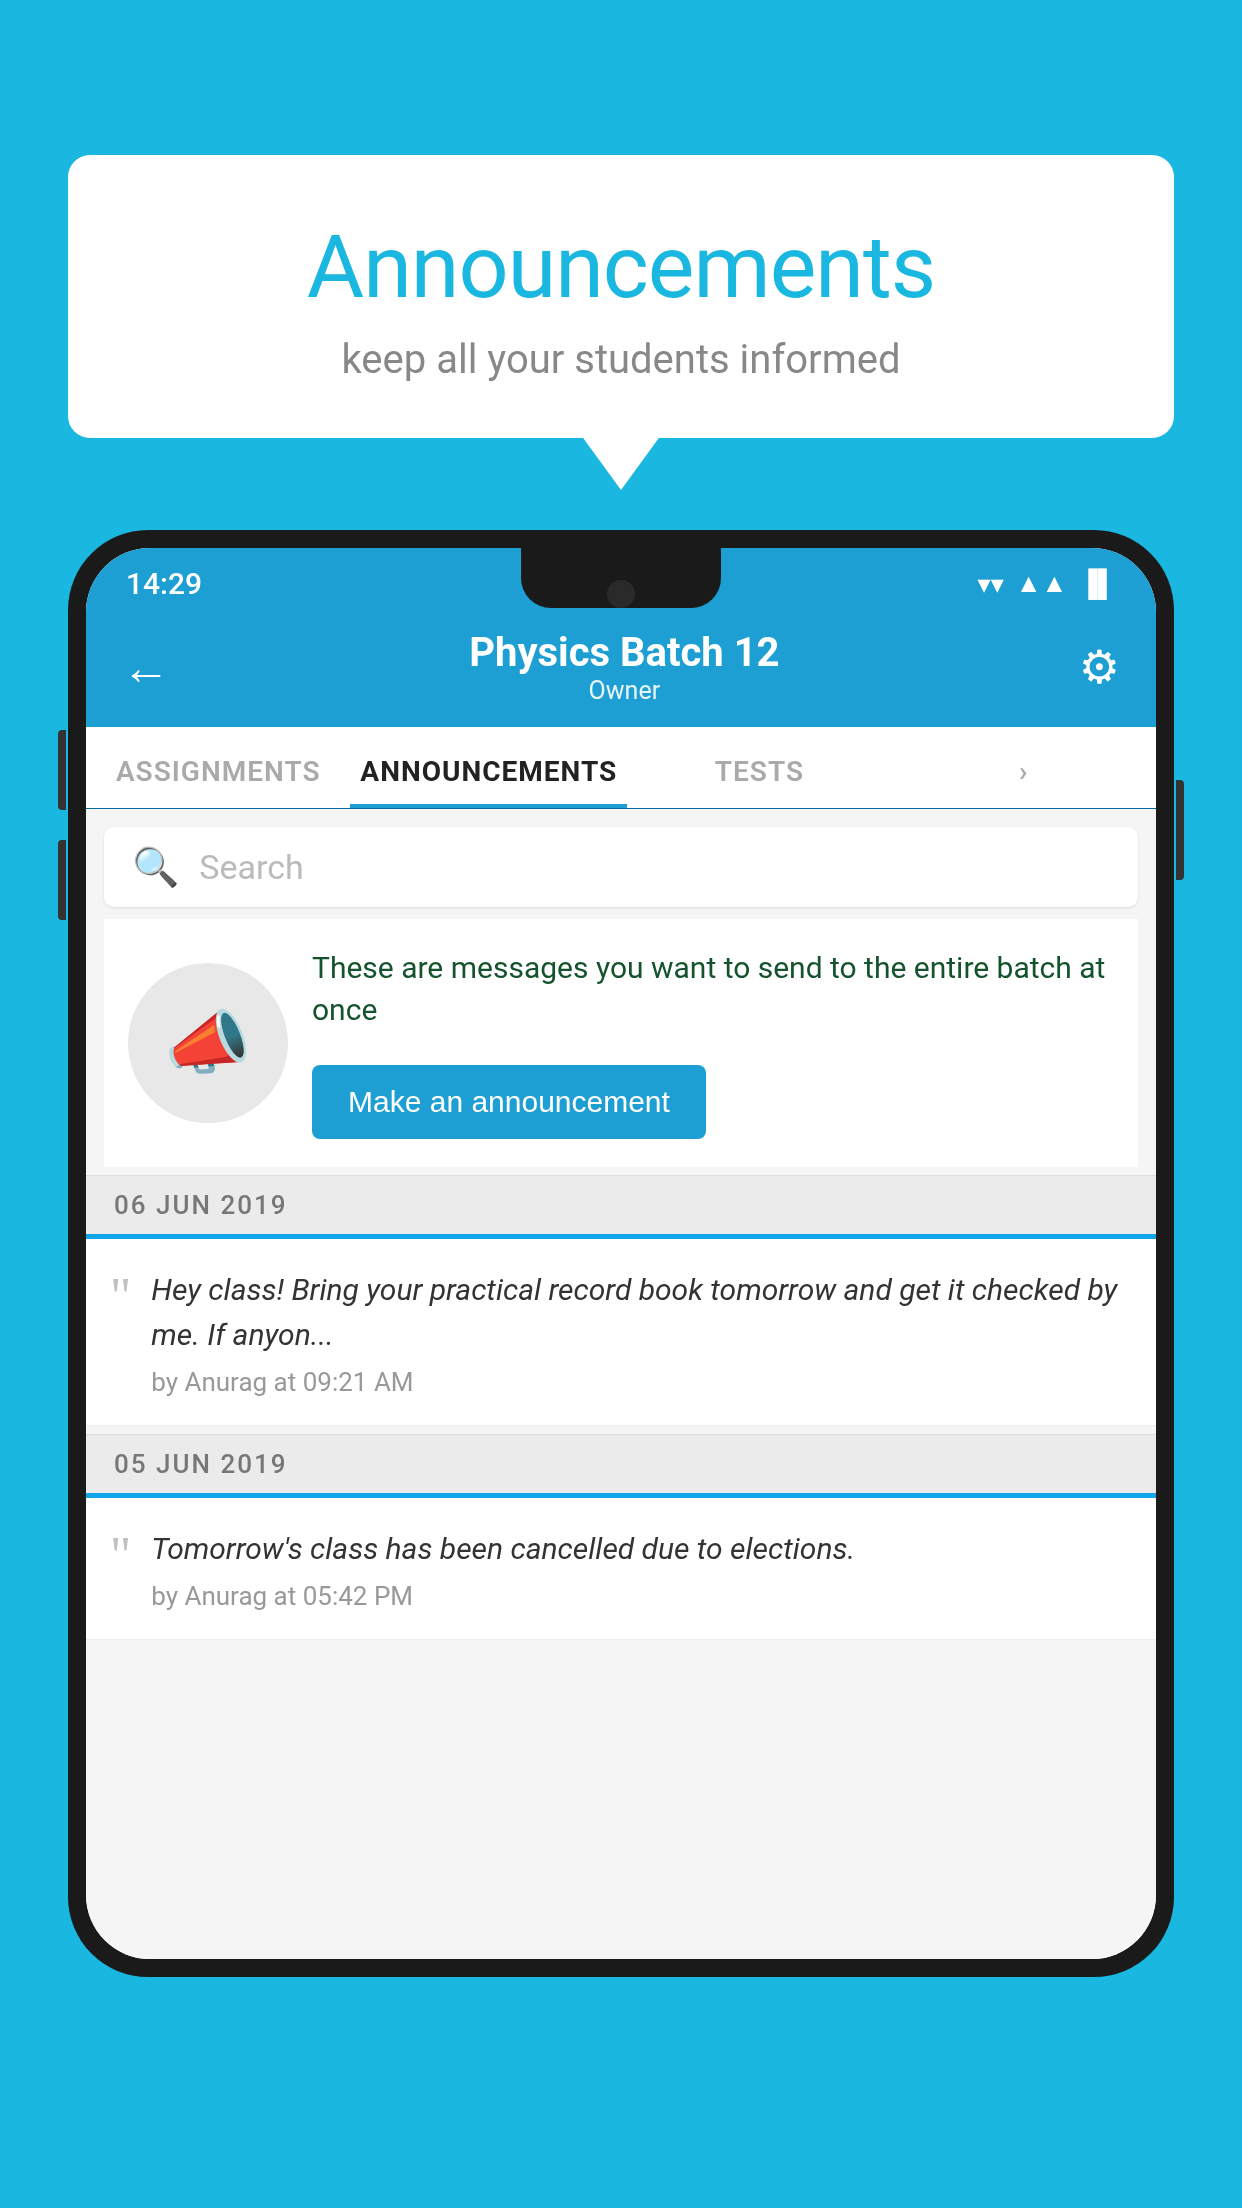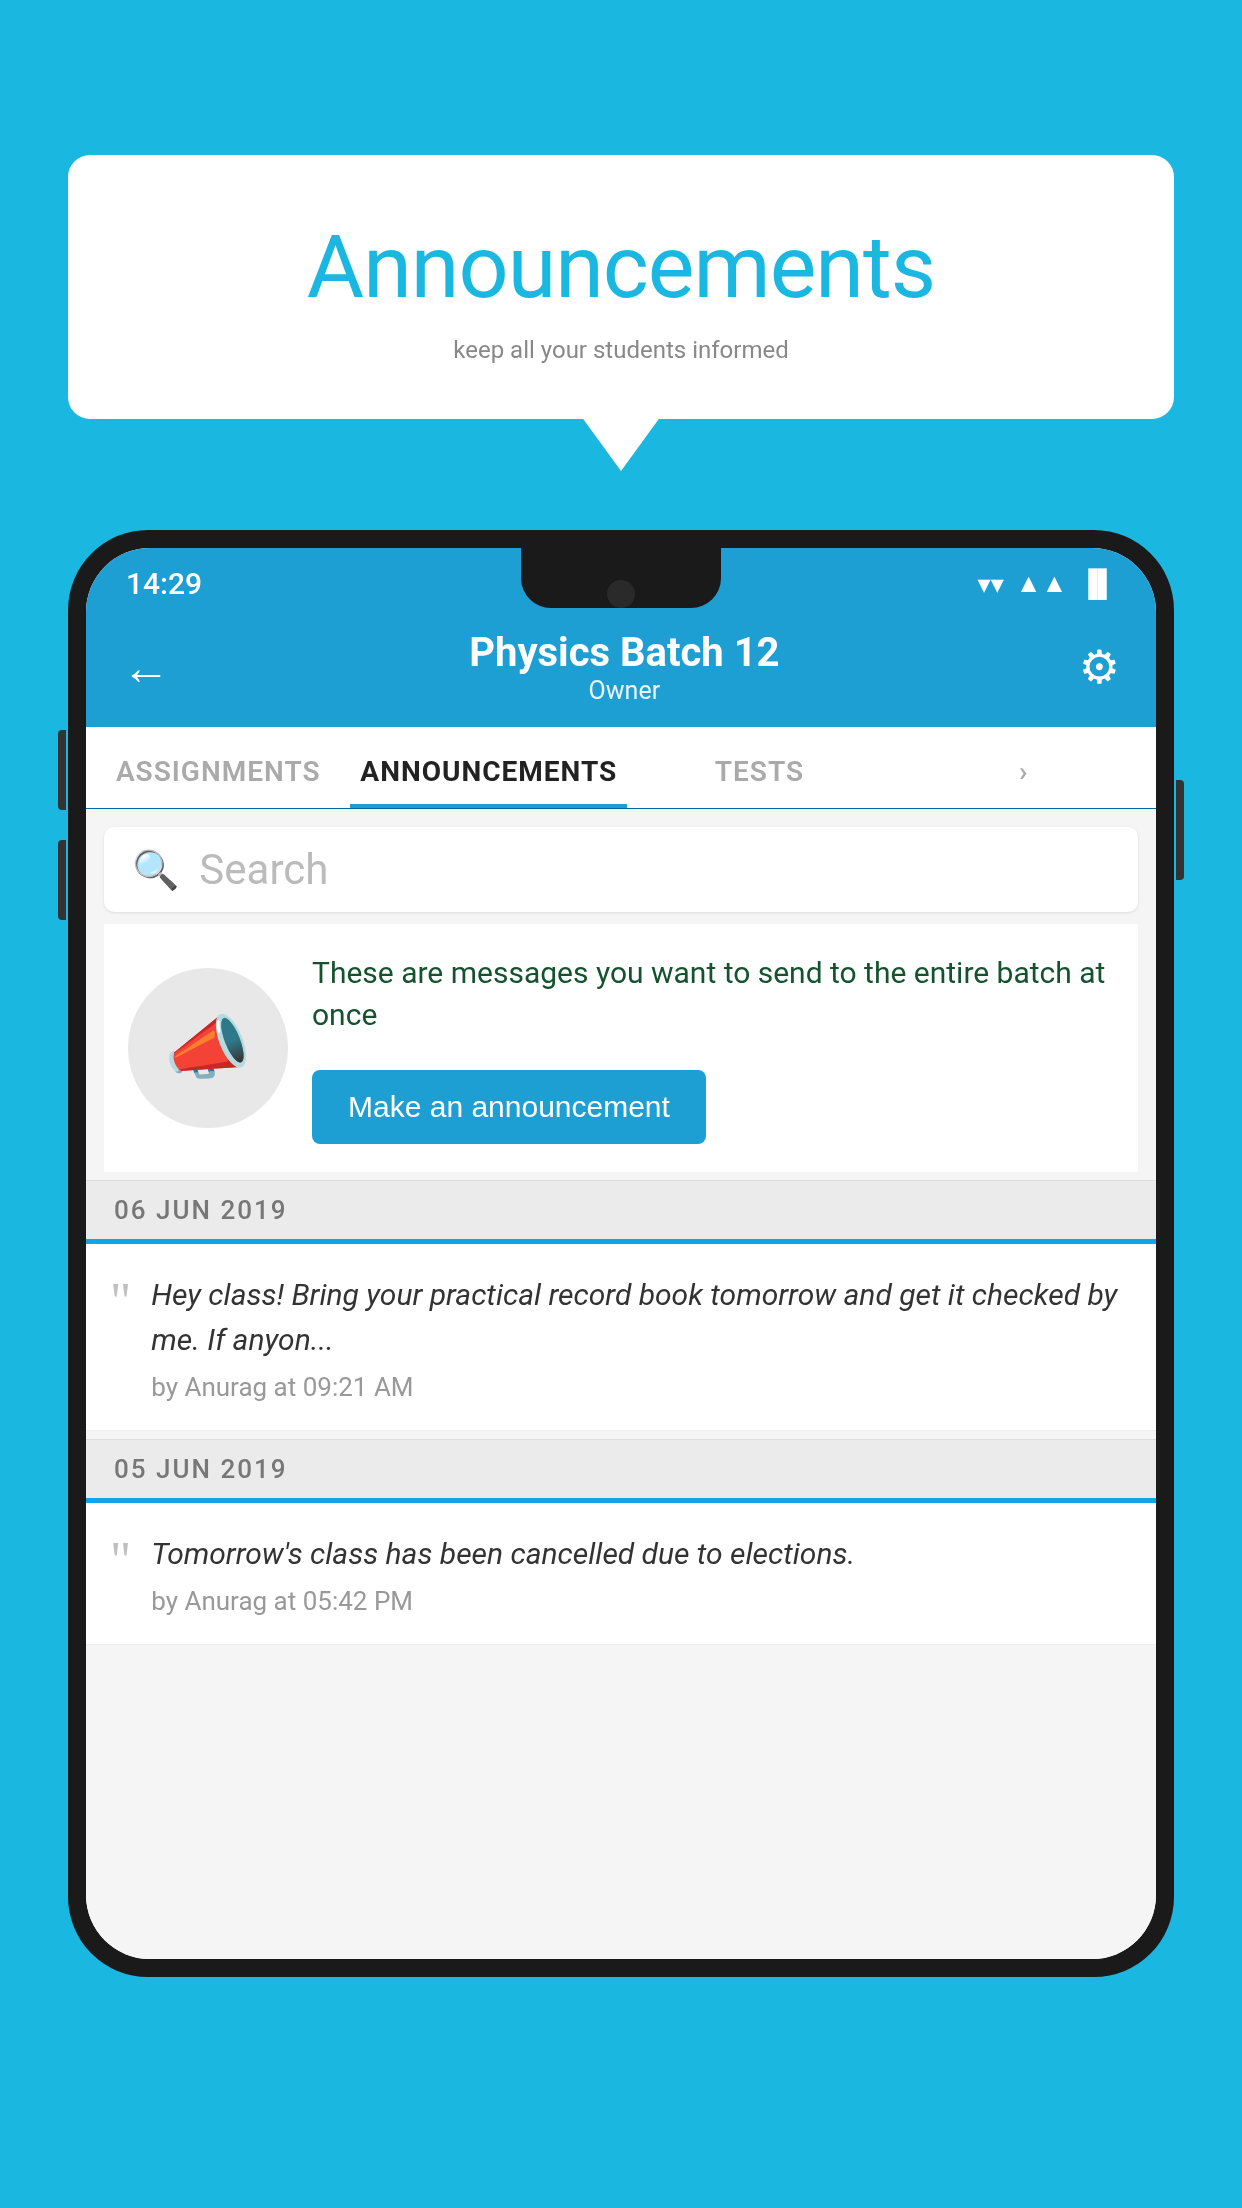--- a/index.html
+++ b/index.html
@@ -51,7 +51,7 @@
     }
 
     .bubble-subtitle {
-      font-size: 24px;
+      font-size: 40px;
       color: #888;
       font-weight: 400;
     }

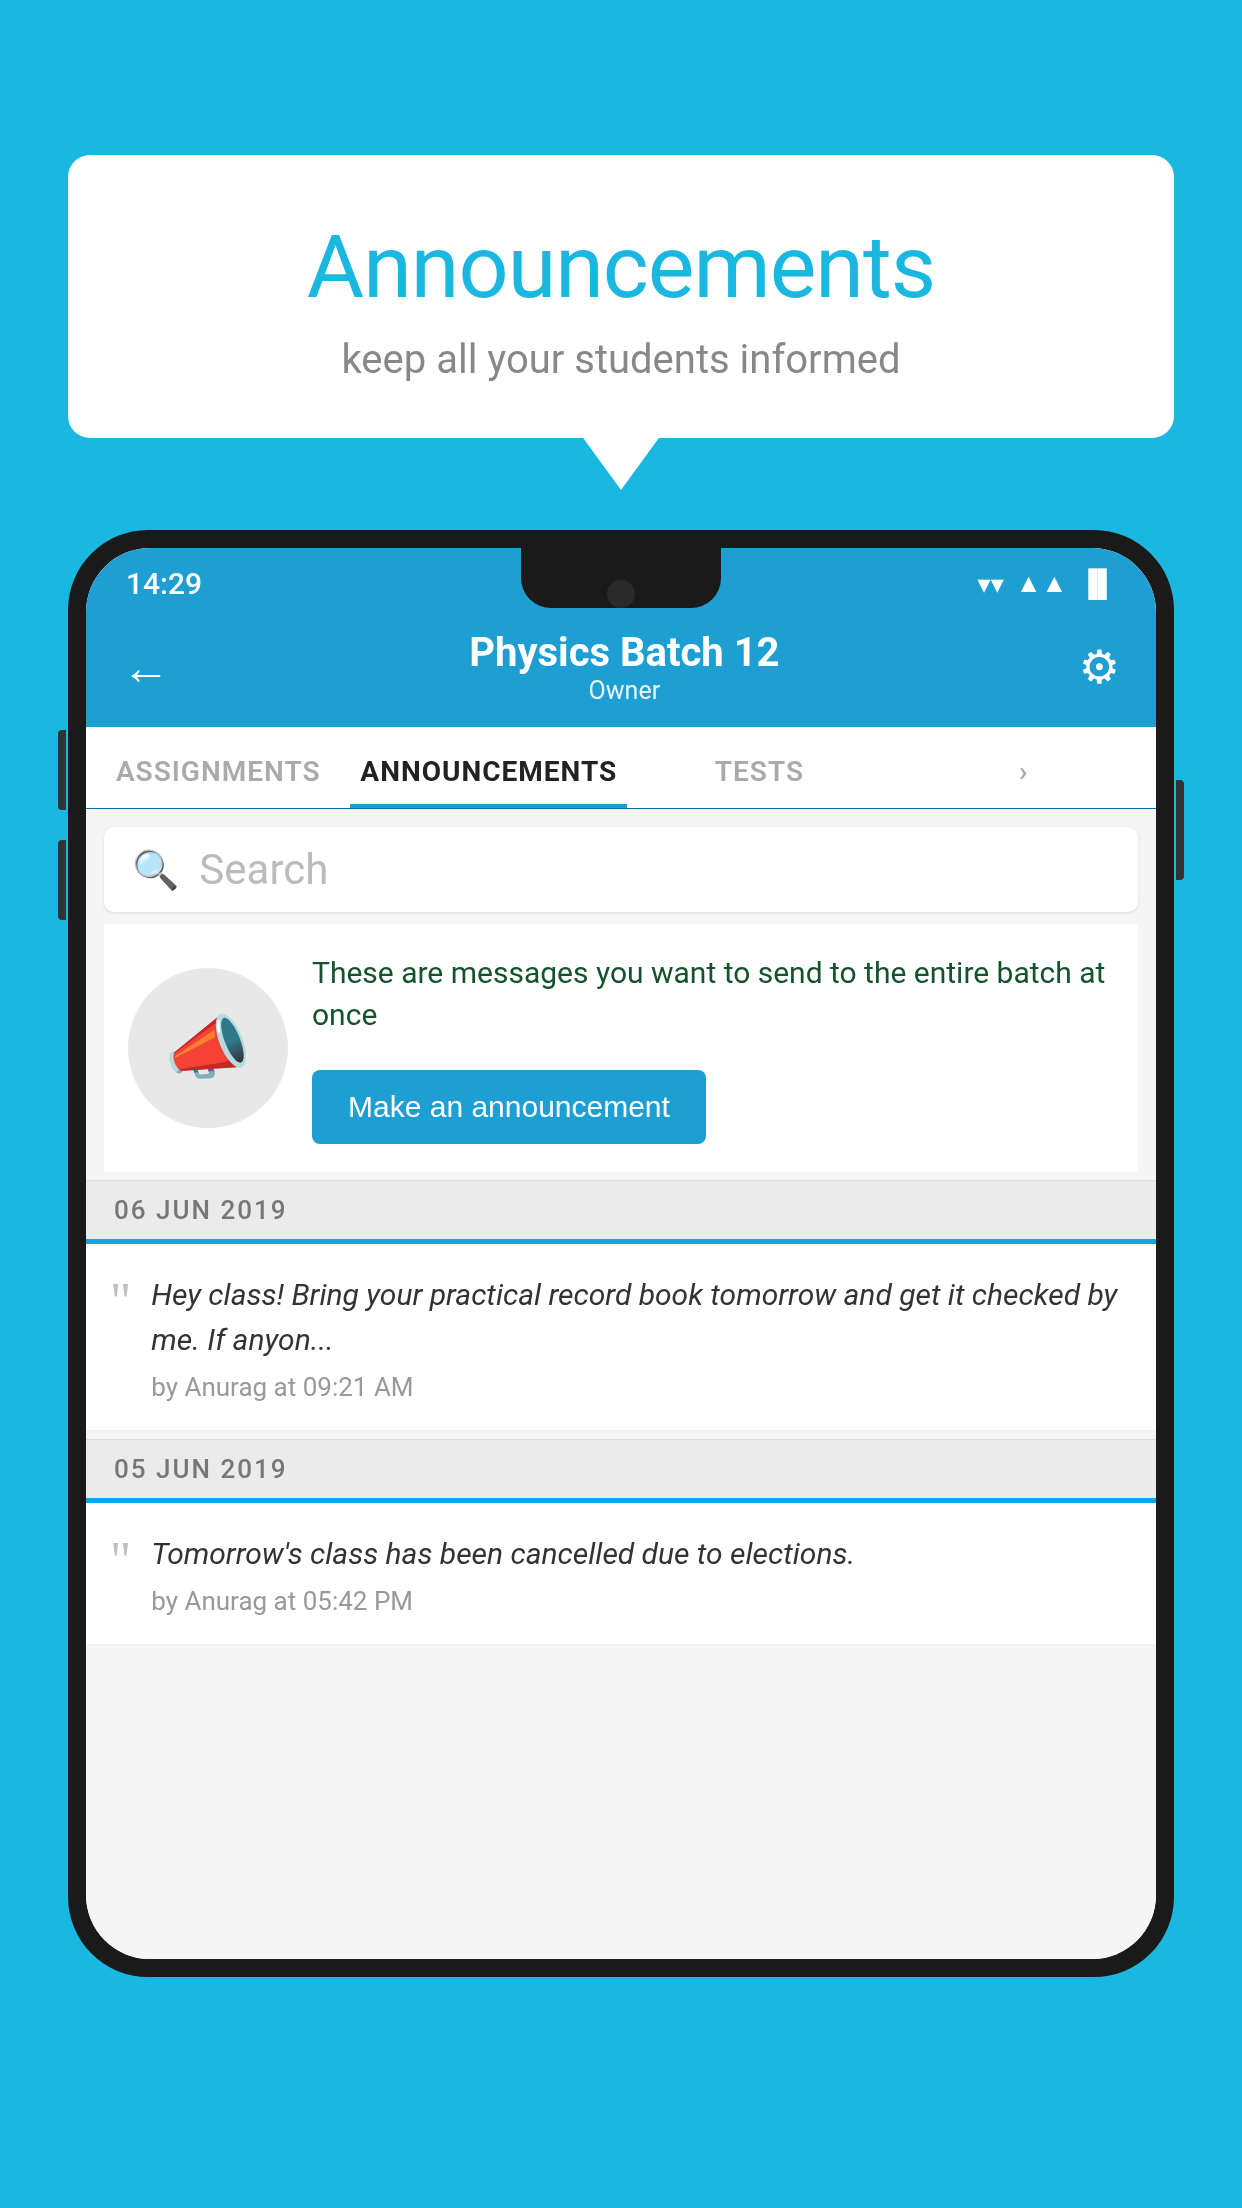--- a/index.html
+++ b/index.html
@@ -236,7 +236,7 @@
 
     .search-placeholder {
       color: #bbb;
-      font-size: 42px;
+      font-size: 34px;
     }
 
     

